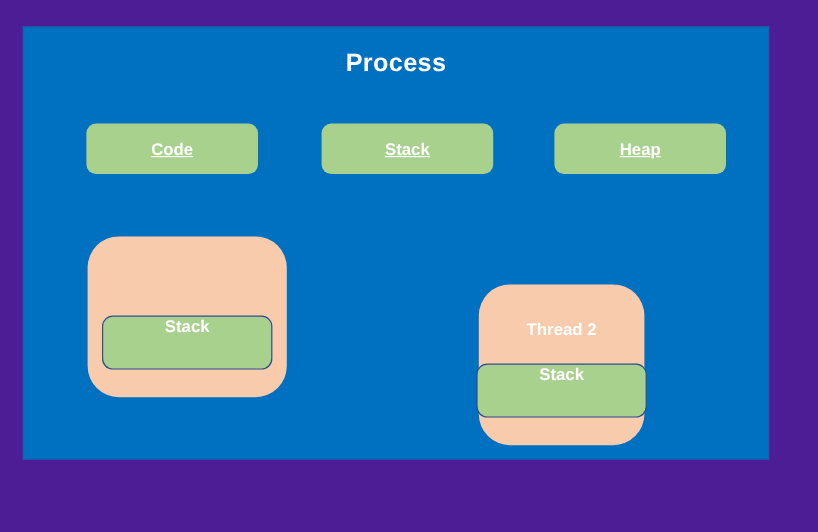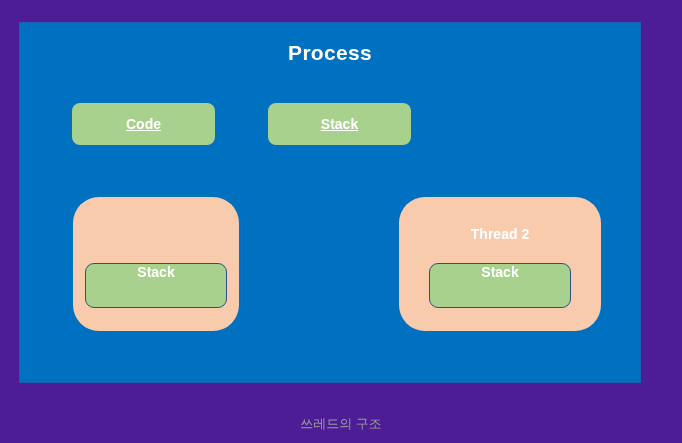--- a/index.html
+++ b/index.html
@@ -115,6 +115,9 @@
       <span>Stack</span>
     </div>
 
+    <div class="segment heap">
+      <span>Heap</span>
+    </div>
 
     <div class="thread-card t1">
       <div class="stack-box">

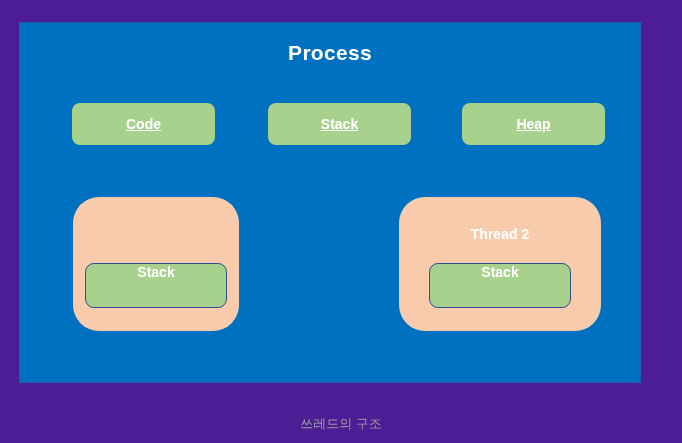--- a/index.html
+++ b/index.html
@@ -60,7 +60,7 @@
     border-radius: 26px;
   }
   .thread-card.t1 { left: 53px; width: 166px; }
-  .thread-card.t2 { left: 379px; width: 202px; }
+  .thread-card.t2 { left: 379px; width: 138px; margin-top: 40px; }
   .thread-label {
     position: absolute;
     top: 29px;

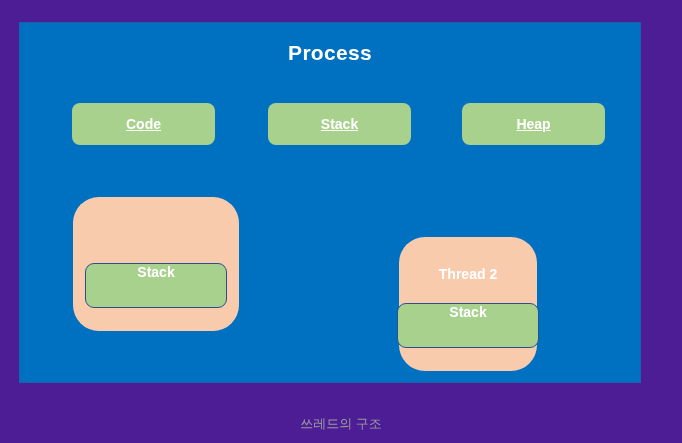--- a/index.html
+++ b/index.html
@@ -134,7 +134,6 @@
 
   </div>
 
-  <div class="caption">쓰레드의 구조</div>
 
 </div>
 

